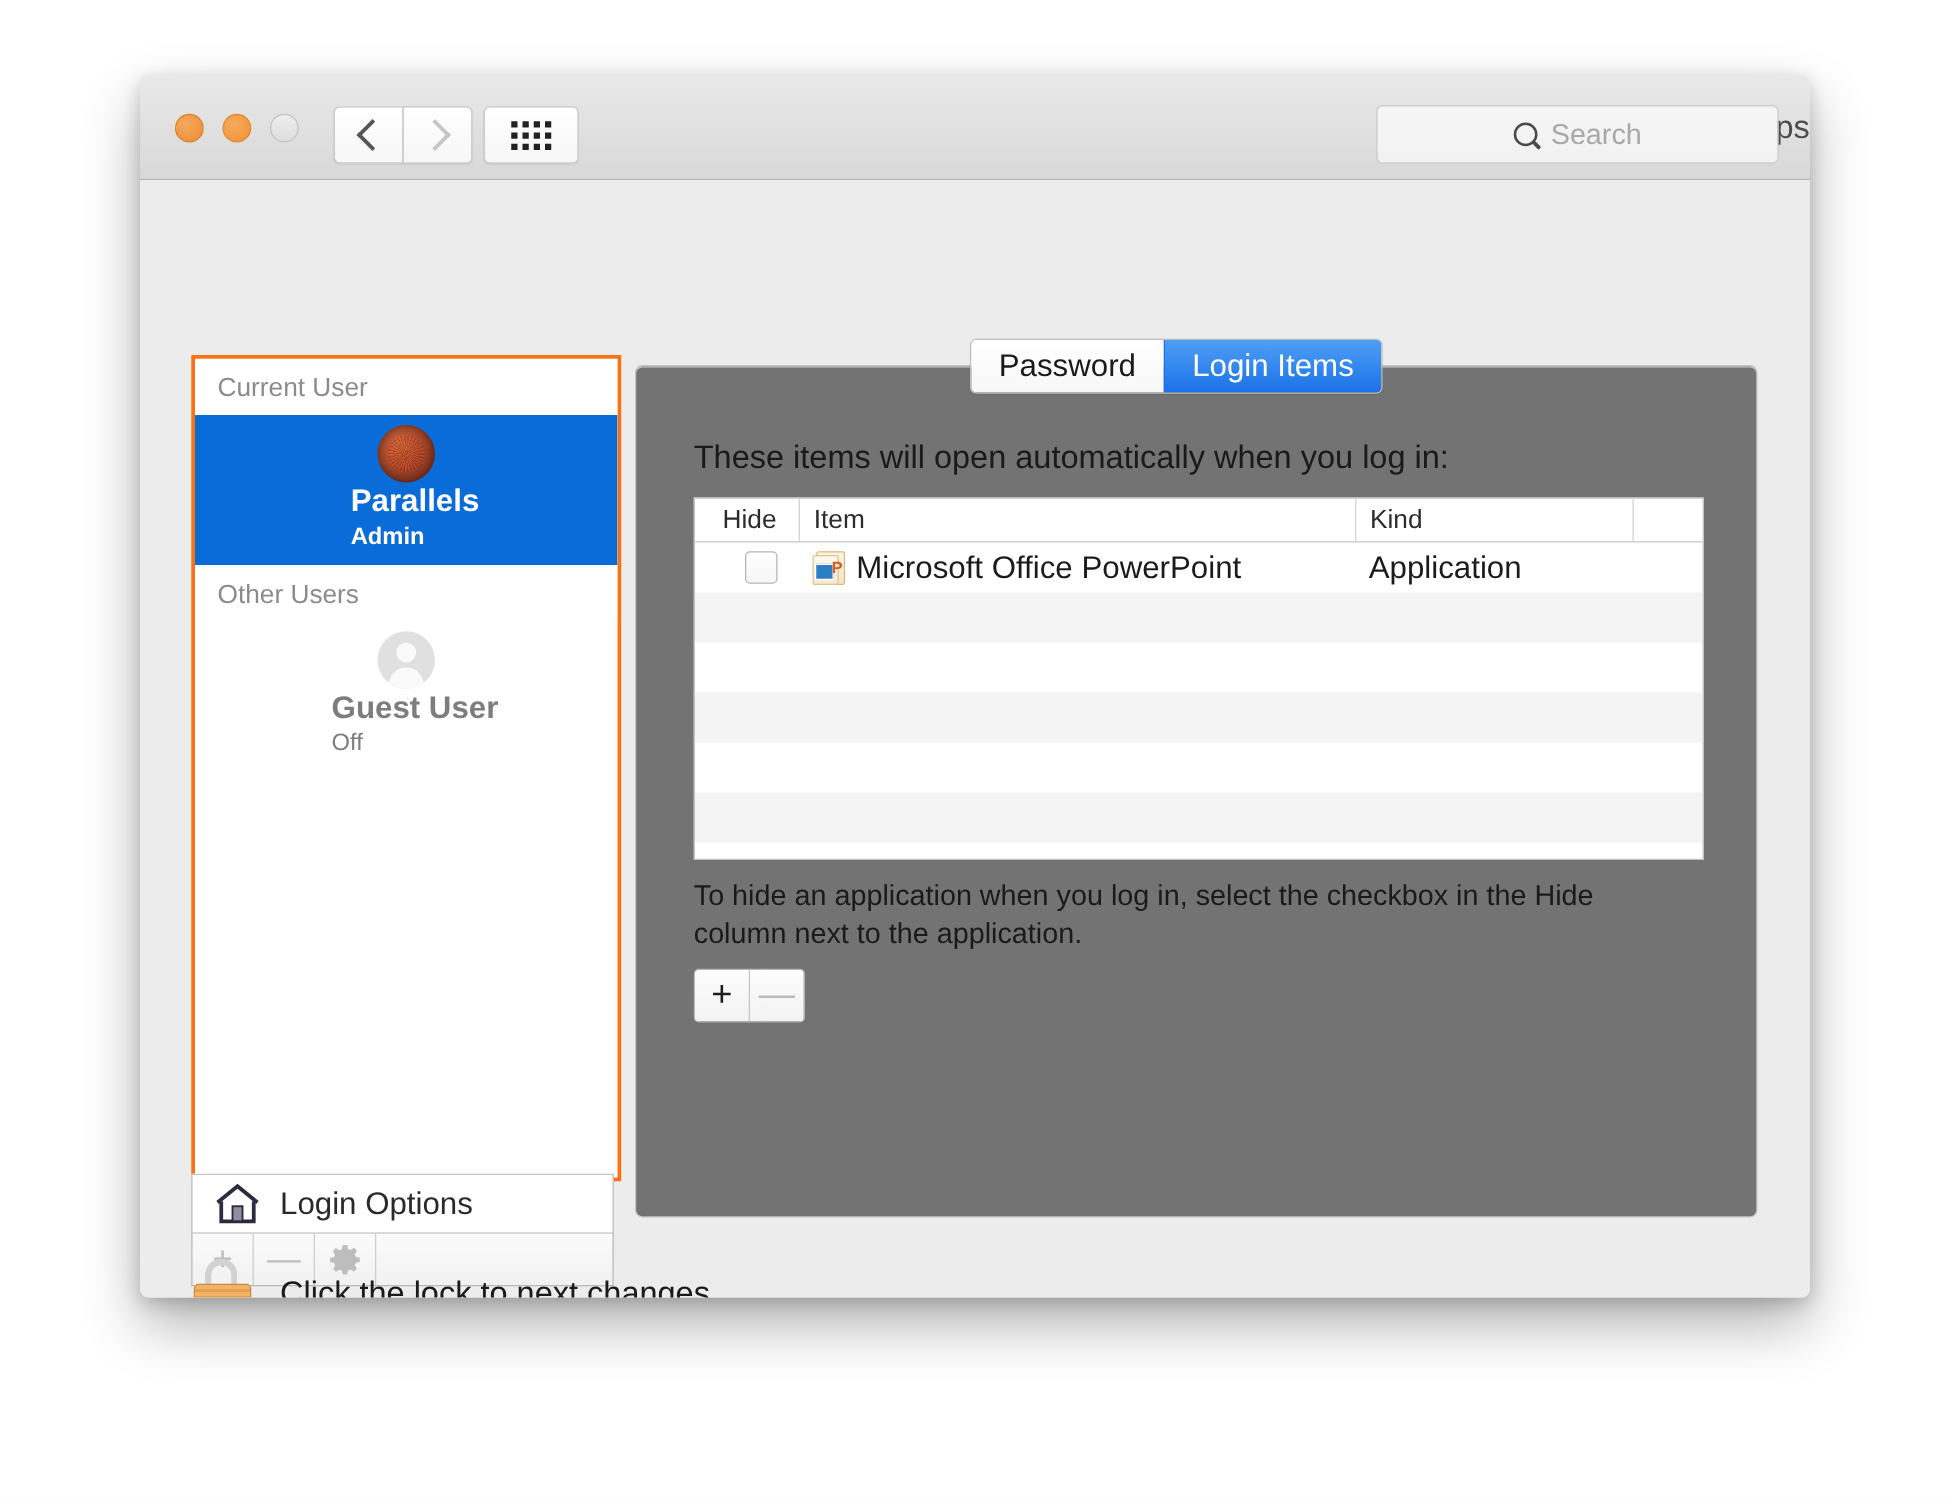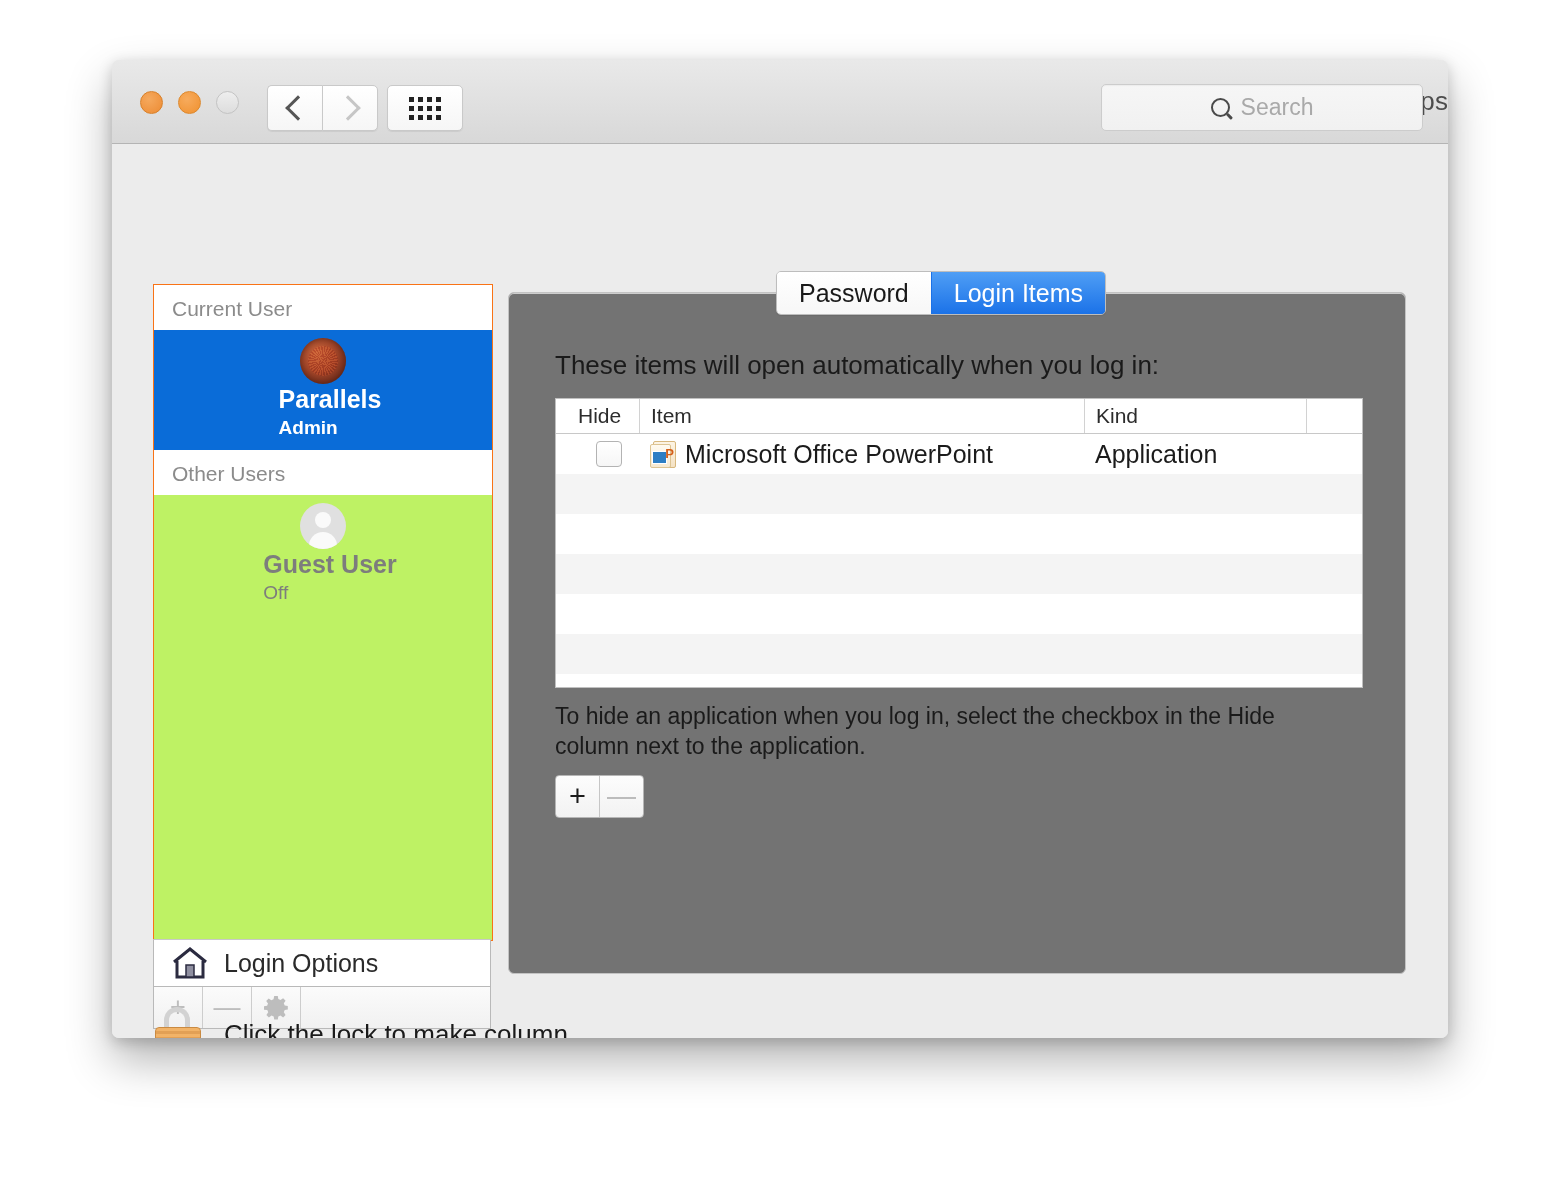--- a/index.html
+++ b/index.html
@@ -76,7 +76,7 @@
   
   #userlist{
     position:absolute;left:41px;top:140px;width:338px;height:655px;
-    background:#bef264;border:1px solid #f97316;
+    background:#ffffff;border:3px solid #f97316;
     overflow:hidden;
   }
   .grp-header{

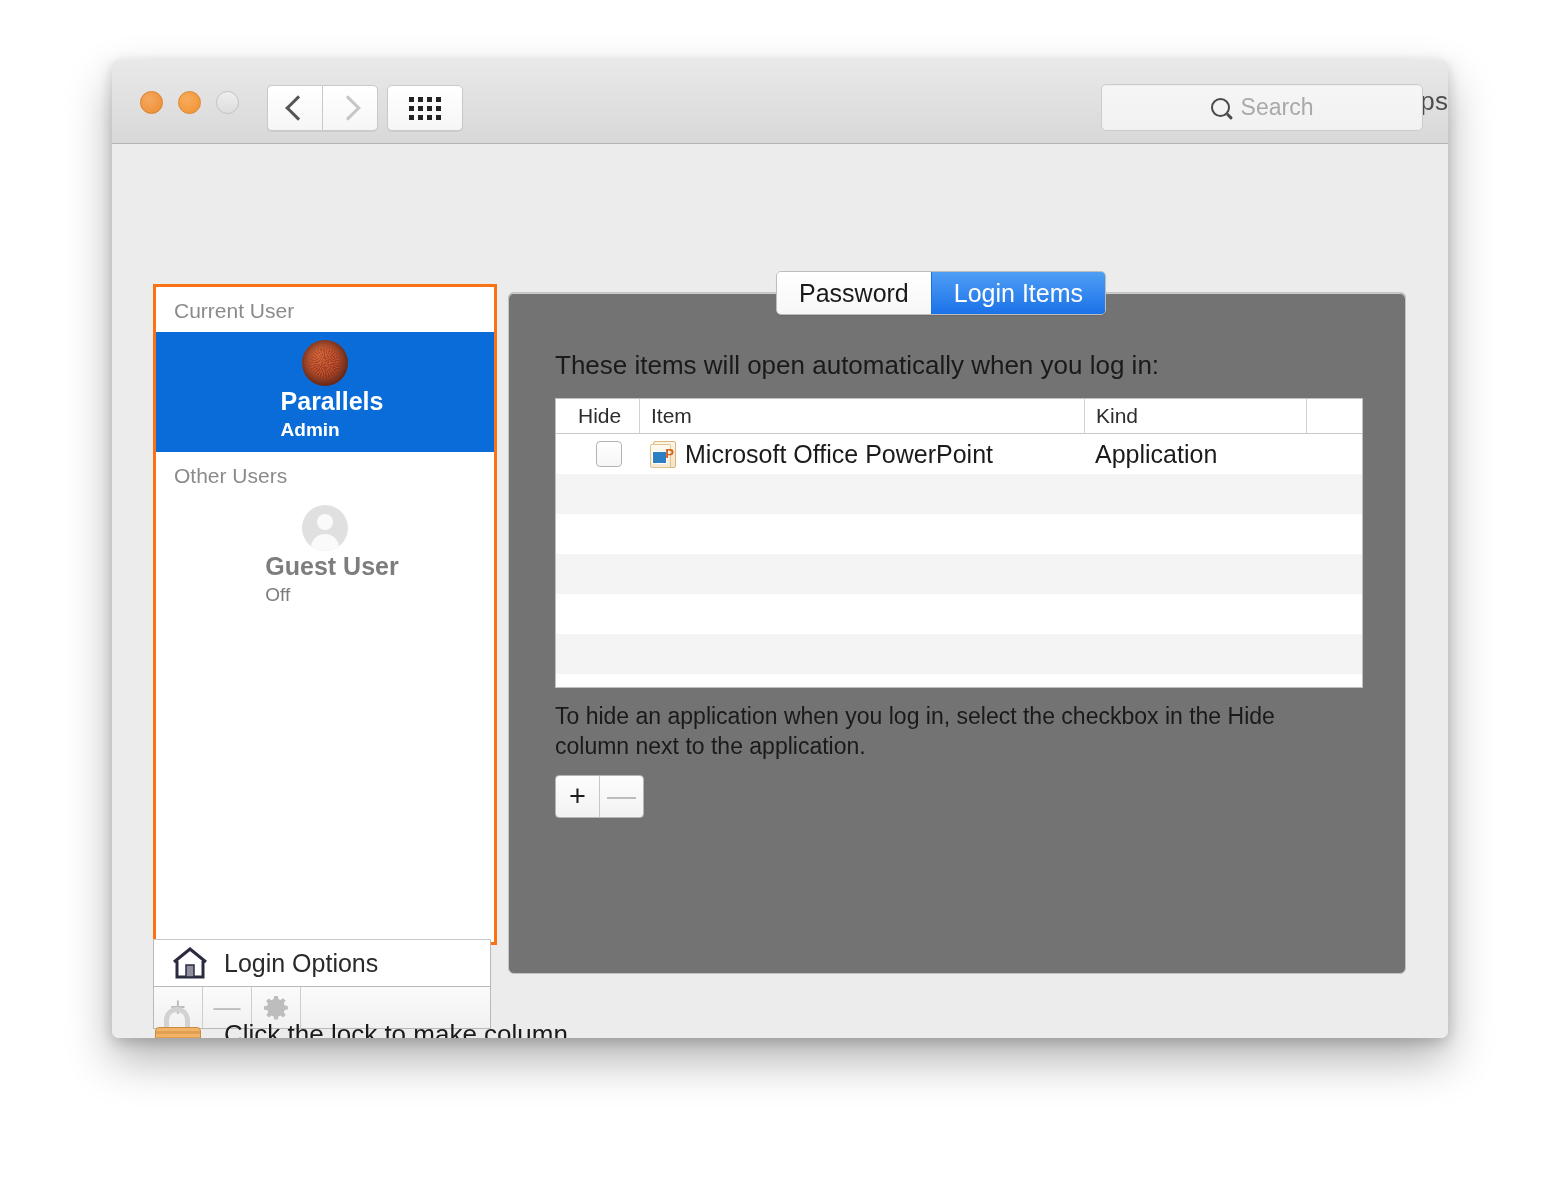--- a/index.html
+++ b/index.html
@@ -340,7 +340,7 @@
         <span class="shackle"></span>
           <span class="bodyb"></span>
       </span>
-      <span class="label">Click the lock to make column.</span>
+      <span class="label">Click the lock to next changes.</span>
     </div>
 
   </div>

